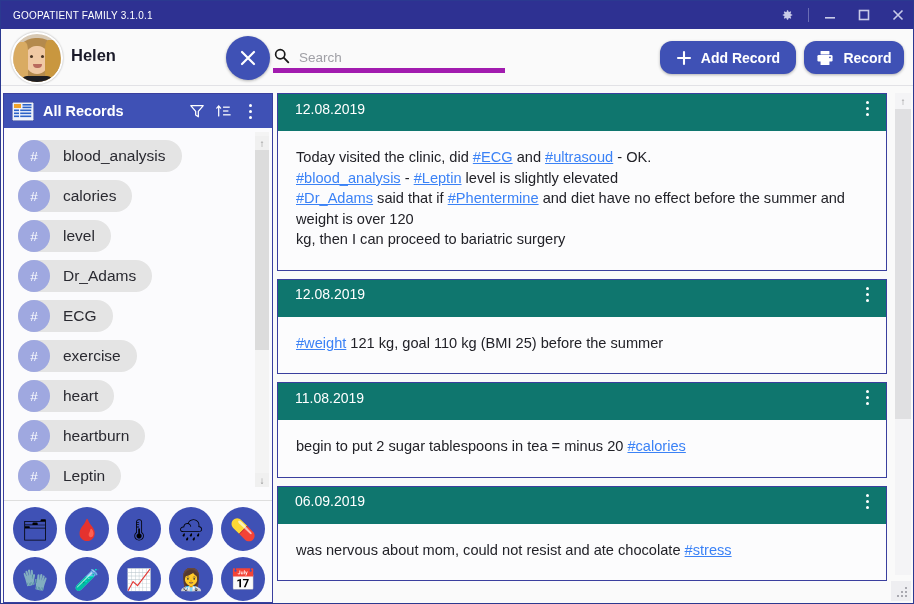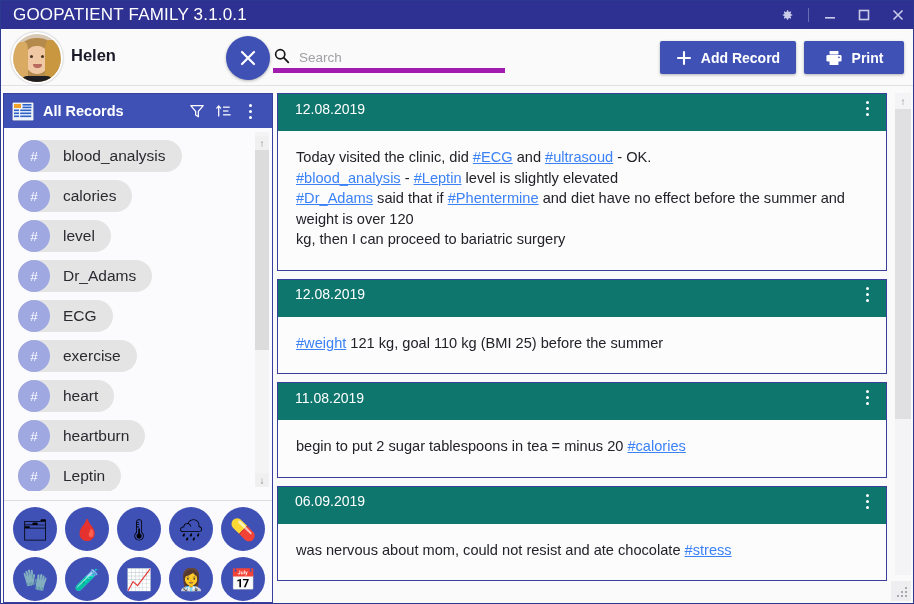--- a/index.html
+++ b/index.html
@@ -26,7 +26,7 @@
   }
   #titlebar .title {
     color: #ffffff;
-    font-size: 17px;
+    font-size: 10px;
     letter-spacing: .2px;
     margin-left: 12px;
     white-space: nowrap;

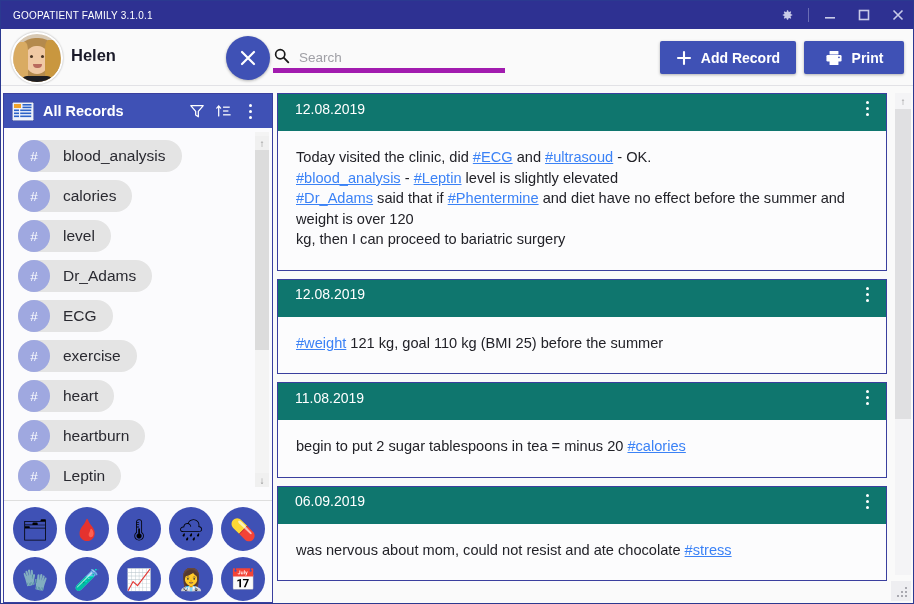--- a/index.html
+++ b/index.html
@@ -97,7 +97,7 @@
   .topbtn {
     position: absolute; top: 40px; height: 33px;
     background: #3f51b5; color: #fff;
-    border: none; border-radius: 2px;
+    border: none; border-radius: 12px;
     font-family: "Liberation Sans", sans-serif;
     font-size: 14px; font-weight: bold;
     display: flex; align-items: center; justify-content: center;

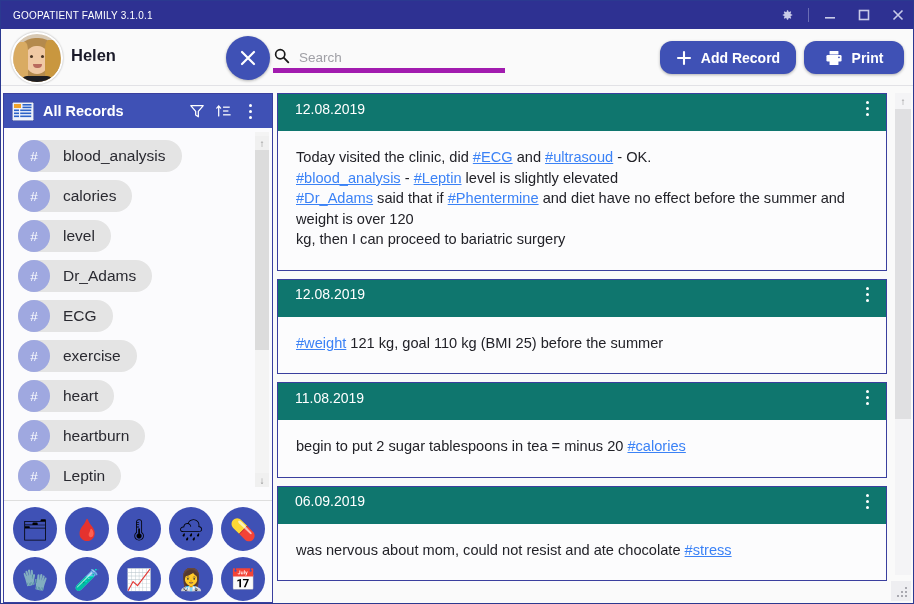--- a/index.html
+++ b/index.html
@@ -340,7 +340,7 @@
       <rect x="5" y="11" width="10" height="6" rx="0.5"></rect>
       <circle cx="15.6" cy="8.2" r="1" fill="#3f51b5"></circle>
     </svg>
-    <span>Print</span>
+    <span>Record</span>
   </button>
 
   <div id="sidebar">

